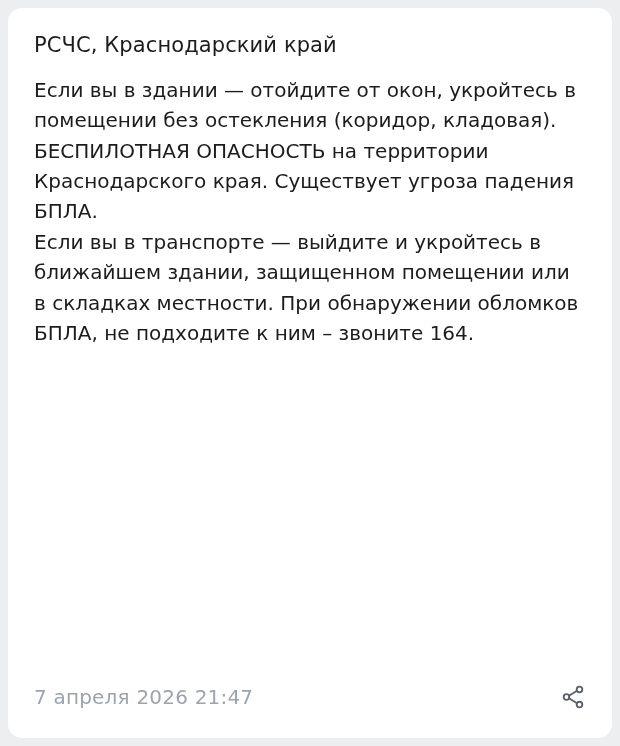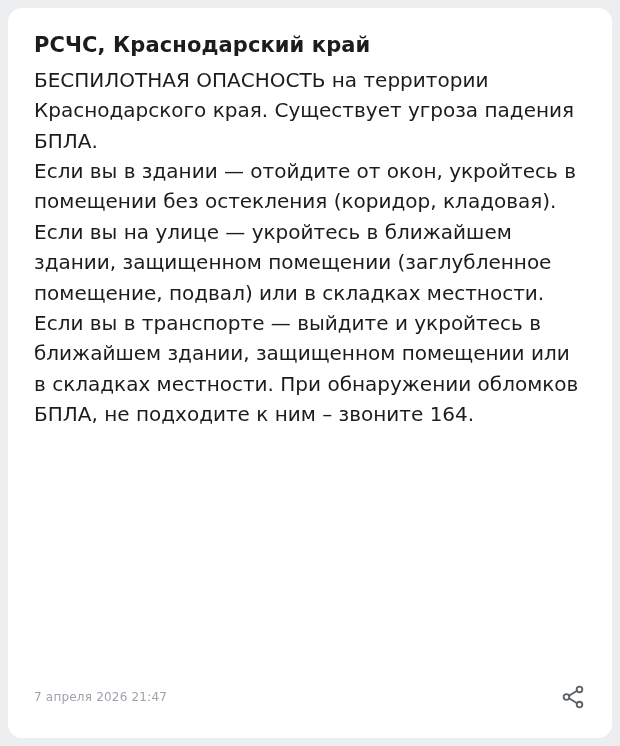--- a/index.html
+++ b/index.html
@@ -26,10 +26,10 @@
   }
   .message-title {
     font-size: 21px;
-    font-weight: bold;
+    font-weight: normal;
     color: #1c1c1c;
     line-height: 1.28;
-    margin: 0 0 6px 0;
+    margin: 0 0 16px 0;
     letter-spacing: 0.1px;
   }
   .message-body {

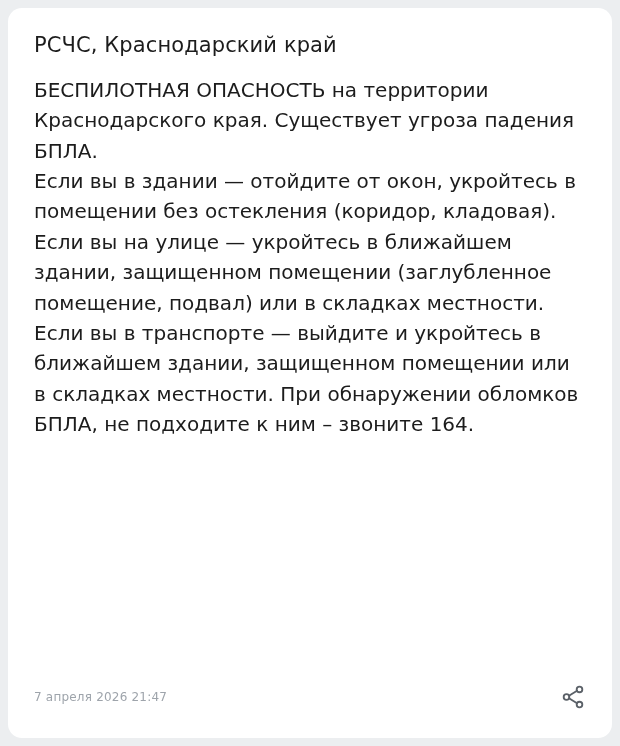--- a/index.html
+++ b/index.html
@@ -73,8 +73,8 @@
   <h1 class="message-title">РСЧС, Краснодарский край</h1>
 
   <div class="message-body">
+    <p>Если вы в здании — отойдите от окон, укройтесь в помещении без остекления (коридор, кладовая).</p>
     <p>БЕСПИЛОТНАЯ ОПАСНОСТЬ на территории Краснодарского края. Существует угроза падения БПЛА.</p>
-    <p>Если вы в здании — отойдите от окон, укройтесь в помещении без остекления (коридор, кладовая).</p>
     <p>Если вы на улице — укройтесь в ближайшем здании, защищенном помещении (заглубленное помещение, подвал) или в складках местности.</p>
     <p>Если вы в транспорте — выйдите и укройтесь в ближайшем здании, защищенном помещении или в складках местности. При обнаружении обломков БПЛА, не подходите к ним – звоните 164.</p>
   </div>

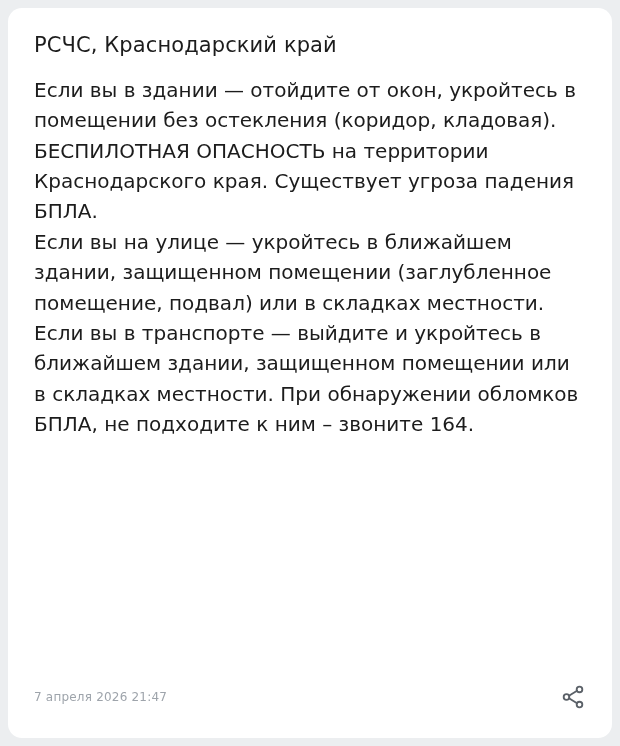--- a/index.html
+++ b/index.html
@@ -75,7 +75,6 @@
   <div class="message-body">
     <p>Если вы в здании — отойдите от окон, укройтесь в помещении без остекления (коридор, кладовая).</p>
     <p>БЕСПИЛОТНАЯ ОПАСНОСТЬ на территории Краснодарского края. Существует угроза падения БПЛА.</p>
-    <p>Если вы на улице — укройтесь в ближайшем здании, защищенном помещении (заглубленное помещение, подвал) или в складках местности.</p>
     <p>Если вы в транспорте — выйдите и укройтесь в ближайшем здании, защищенном помещении или в складках местности. При обнаружении обломков БПЛА, не подходите к ним – звоните 164.</p>
   </div>
 

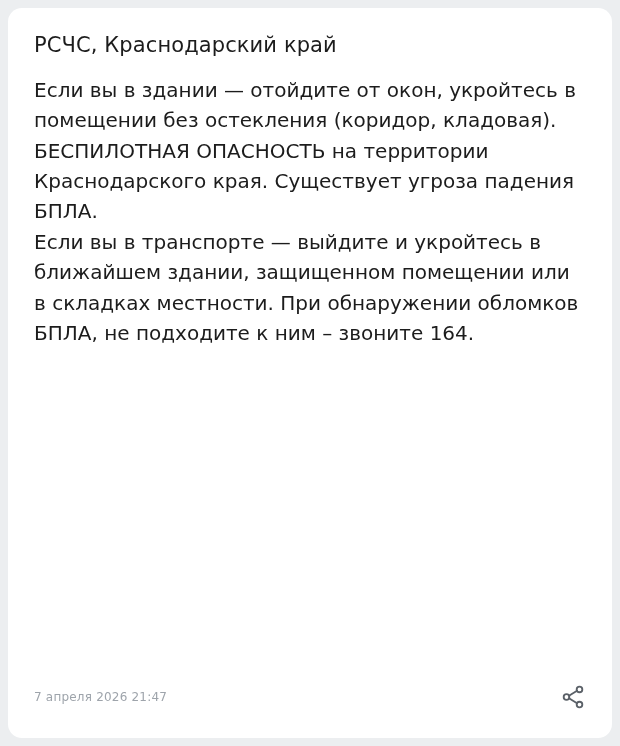--- a/index.html
+++ b/index.html
@@ -51,7 +51,7 @@
     justify-content: space-between;
   }
   .timestamp {
-    font-size: 12px;
+    font-size: 20px;
     color: #9ea4ab;
     letter-spacing: 0.2px;
   }

